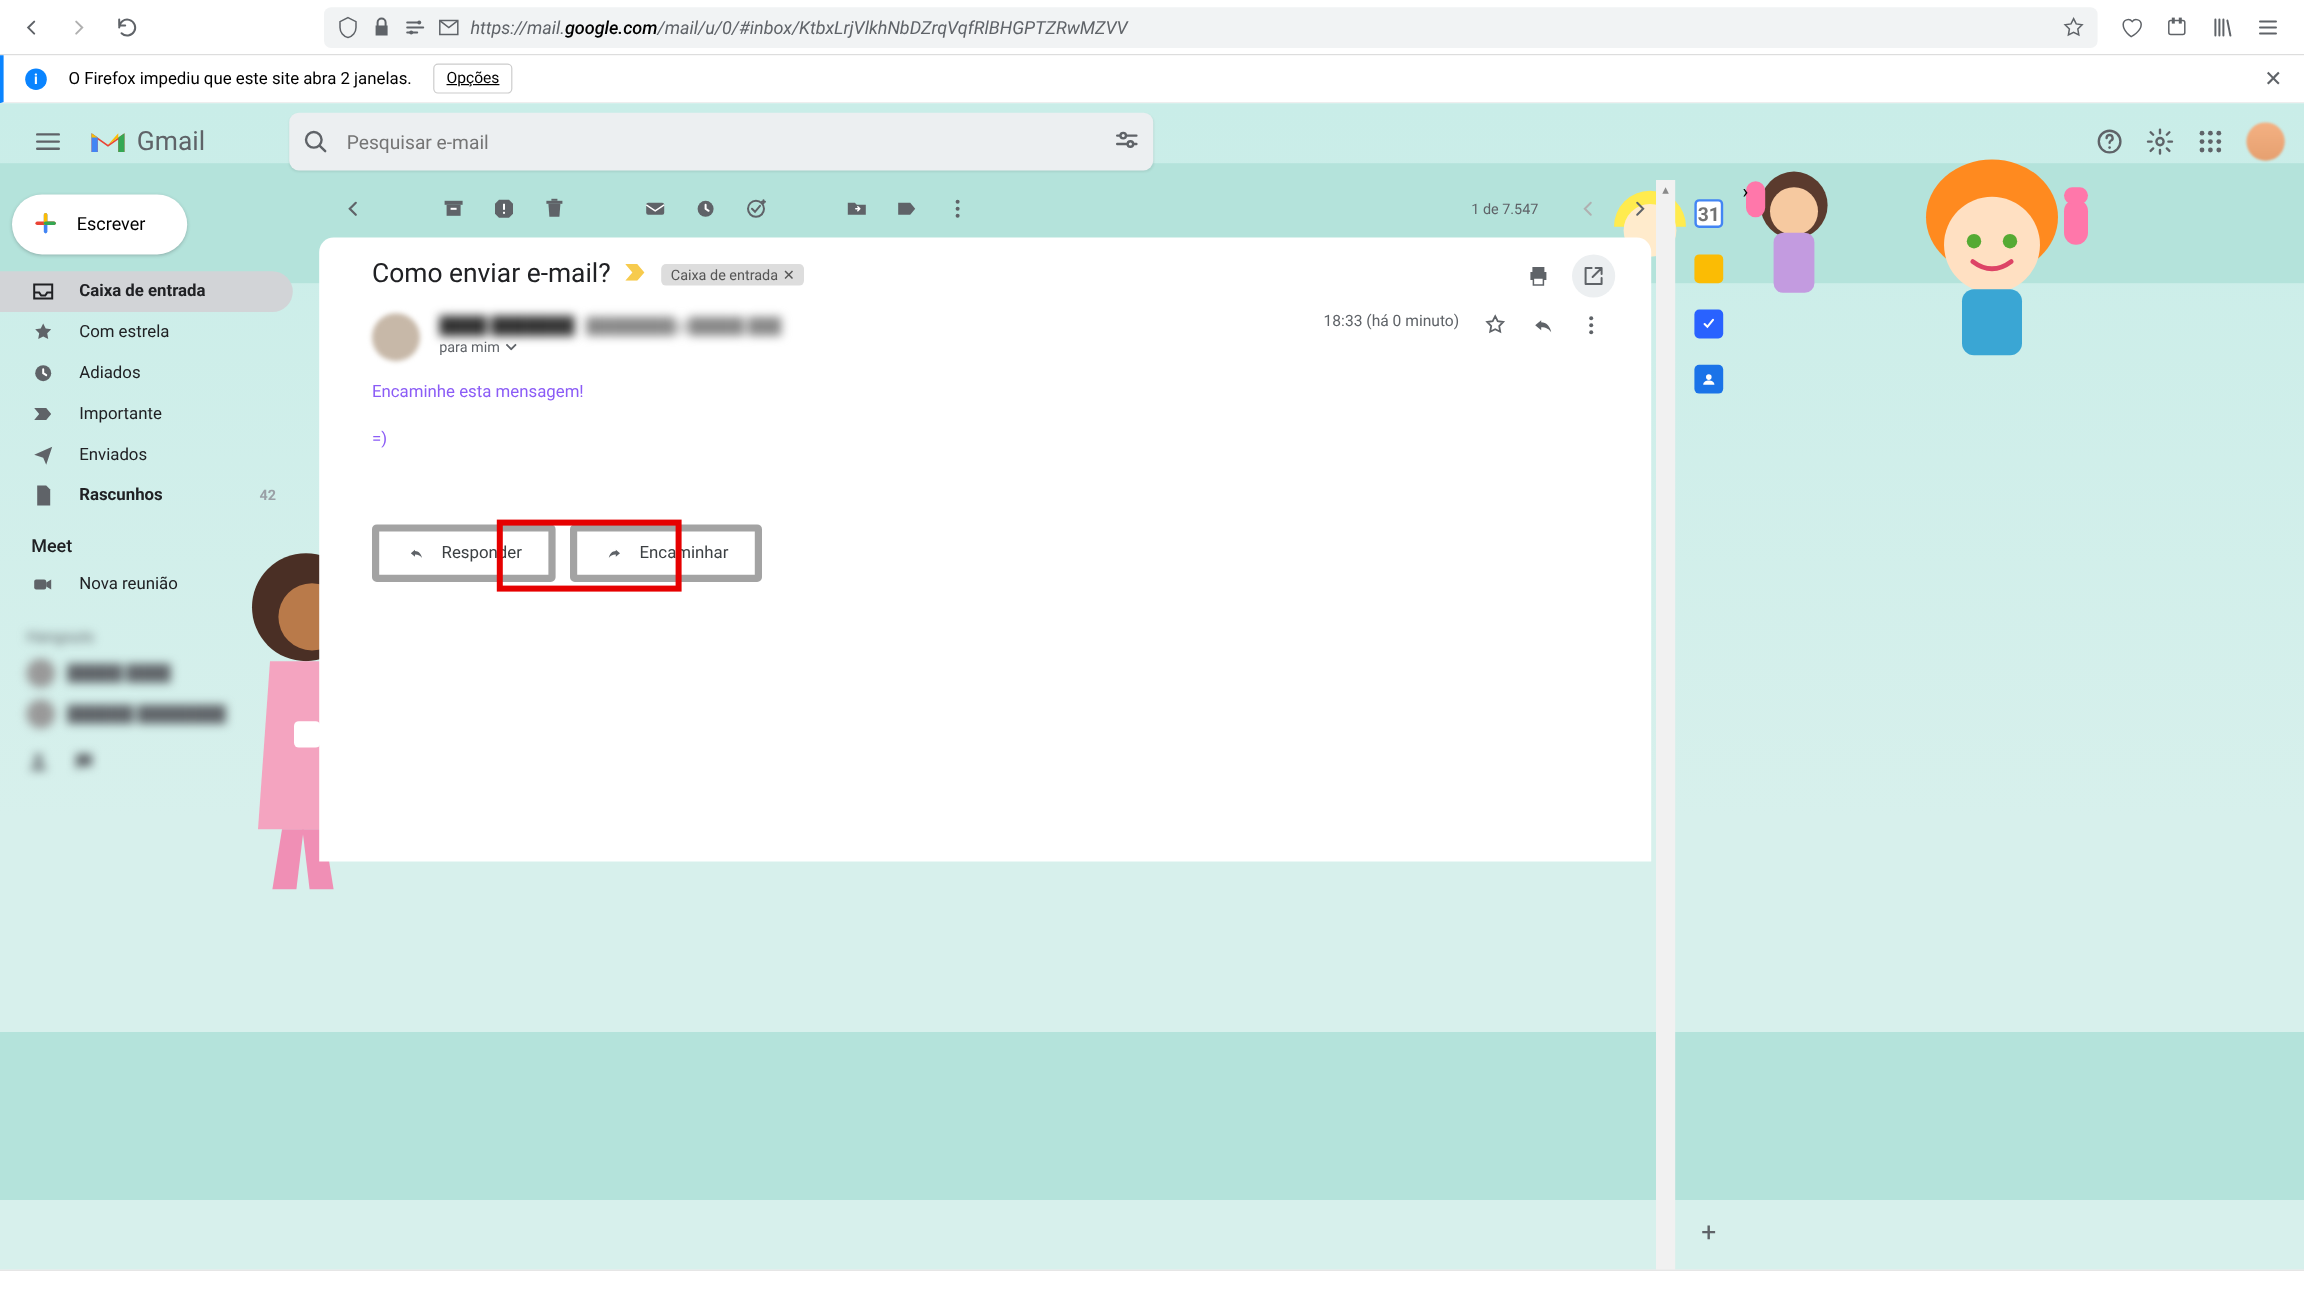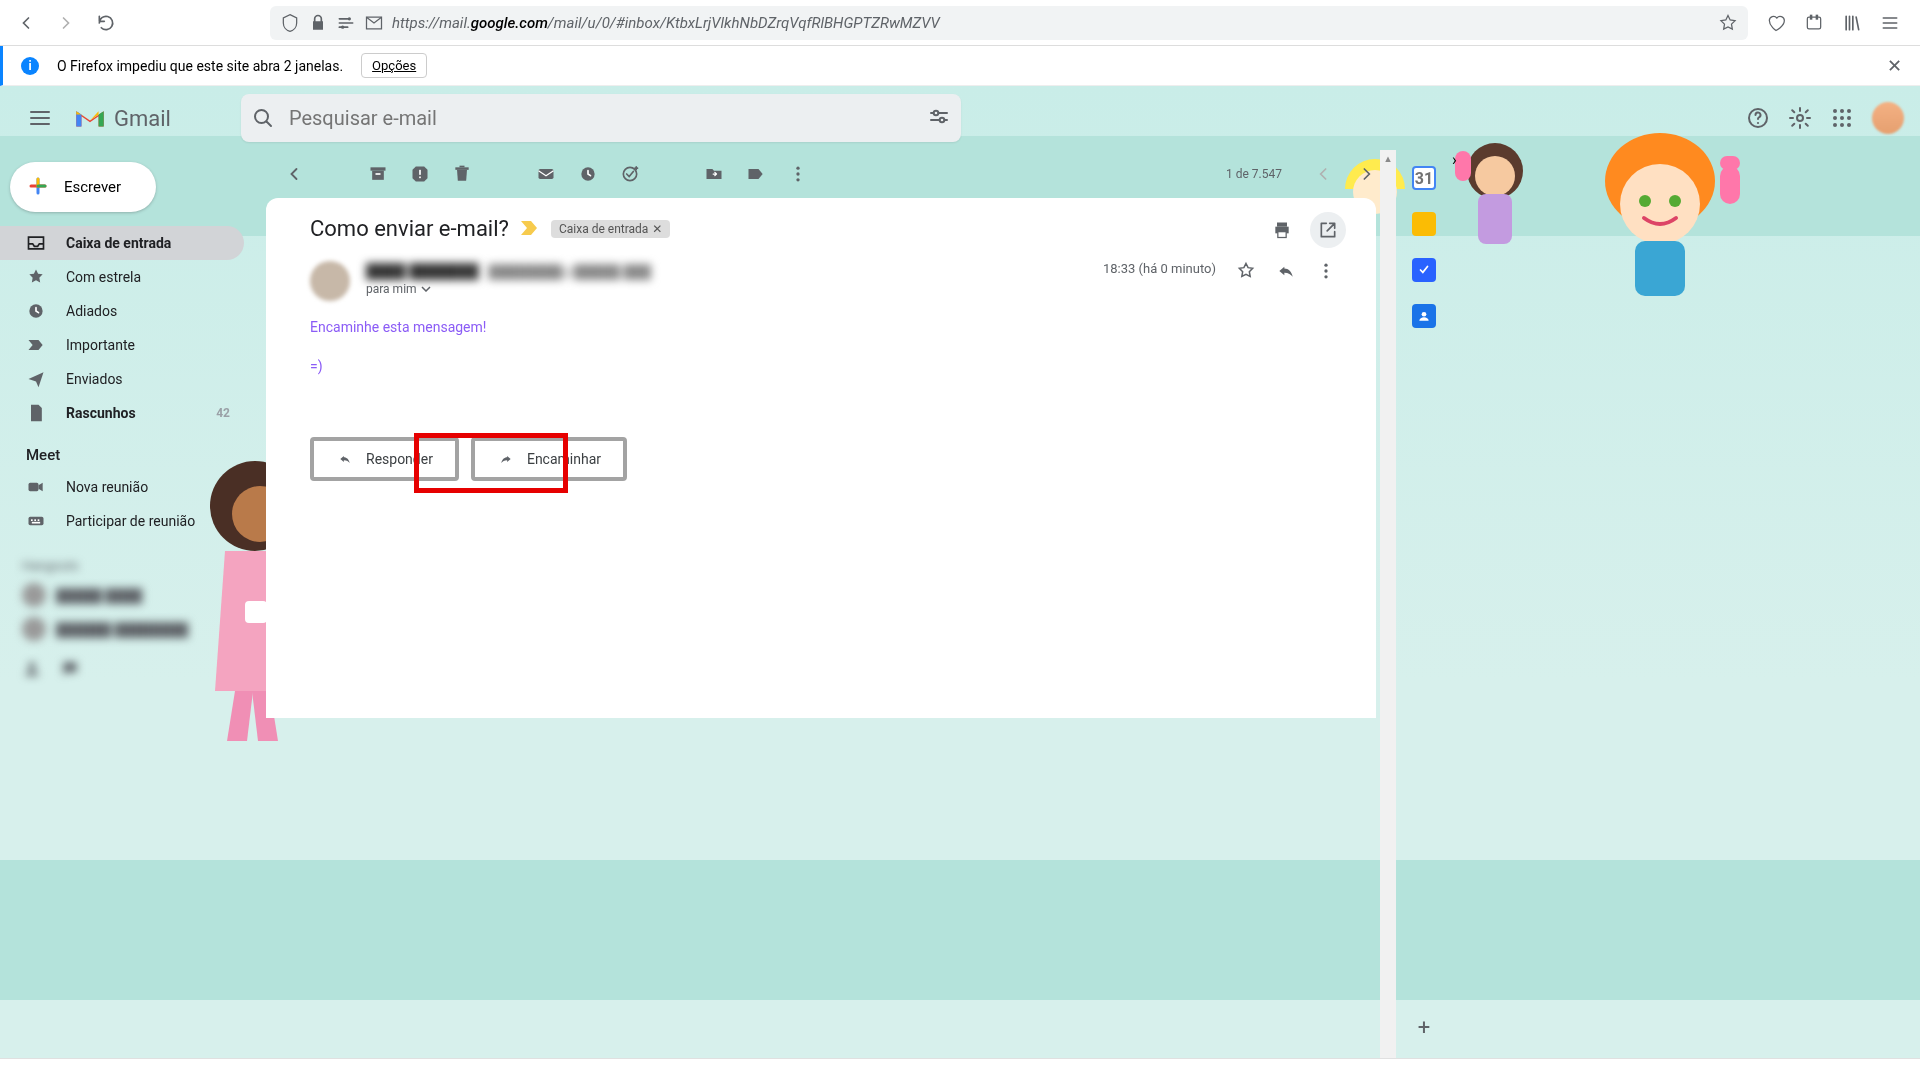--- a/index.html
+++ b/index.html
@@ -31,7 +31,7 @@
   .gmail-logo .logo-mark { width:32px; height:24px; position:relative; }
   .gmail-logo .logo-text { font-size:22px; color:#5f6368; }
   .search-container { margin-left:60px; width:720px; height:48px; background:#eceff1; border-radius:8px; display:flex; align-items:center; padding:0 10px; gap:14px; color:#5f6368; box-shadow:0 1px 2px rgba(0,0,0,.08); }
-  .search-container input { border:none; background:transparent; flex:1; font-size:20px; color:#404040; outline:none; }
+  .search-container input { border:none; background:transparent; flex:1; font-size:16px; color:#404040; outline:none; }
   .header-right { margin-left:auto; display:flex; align-items:center; gap:18px; color:#5f6368; }
   .avatar-circle { width:32px; height:32px; border-radius:50%; background:linear-gradient(#f4b183,#e6a070); filter:blur(1px); }
 

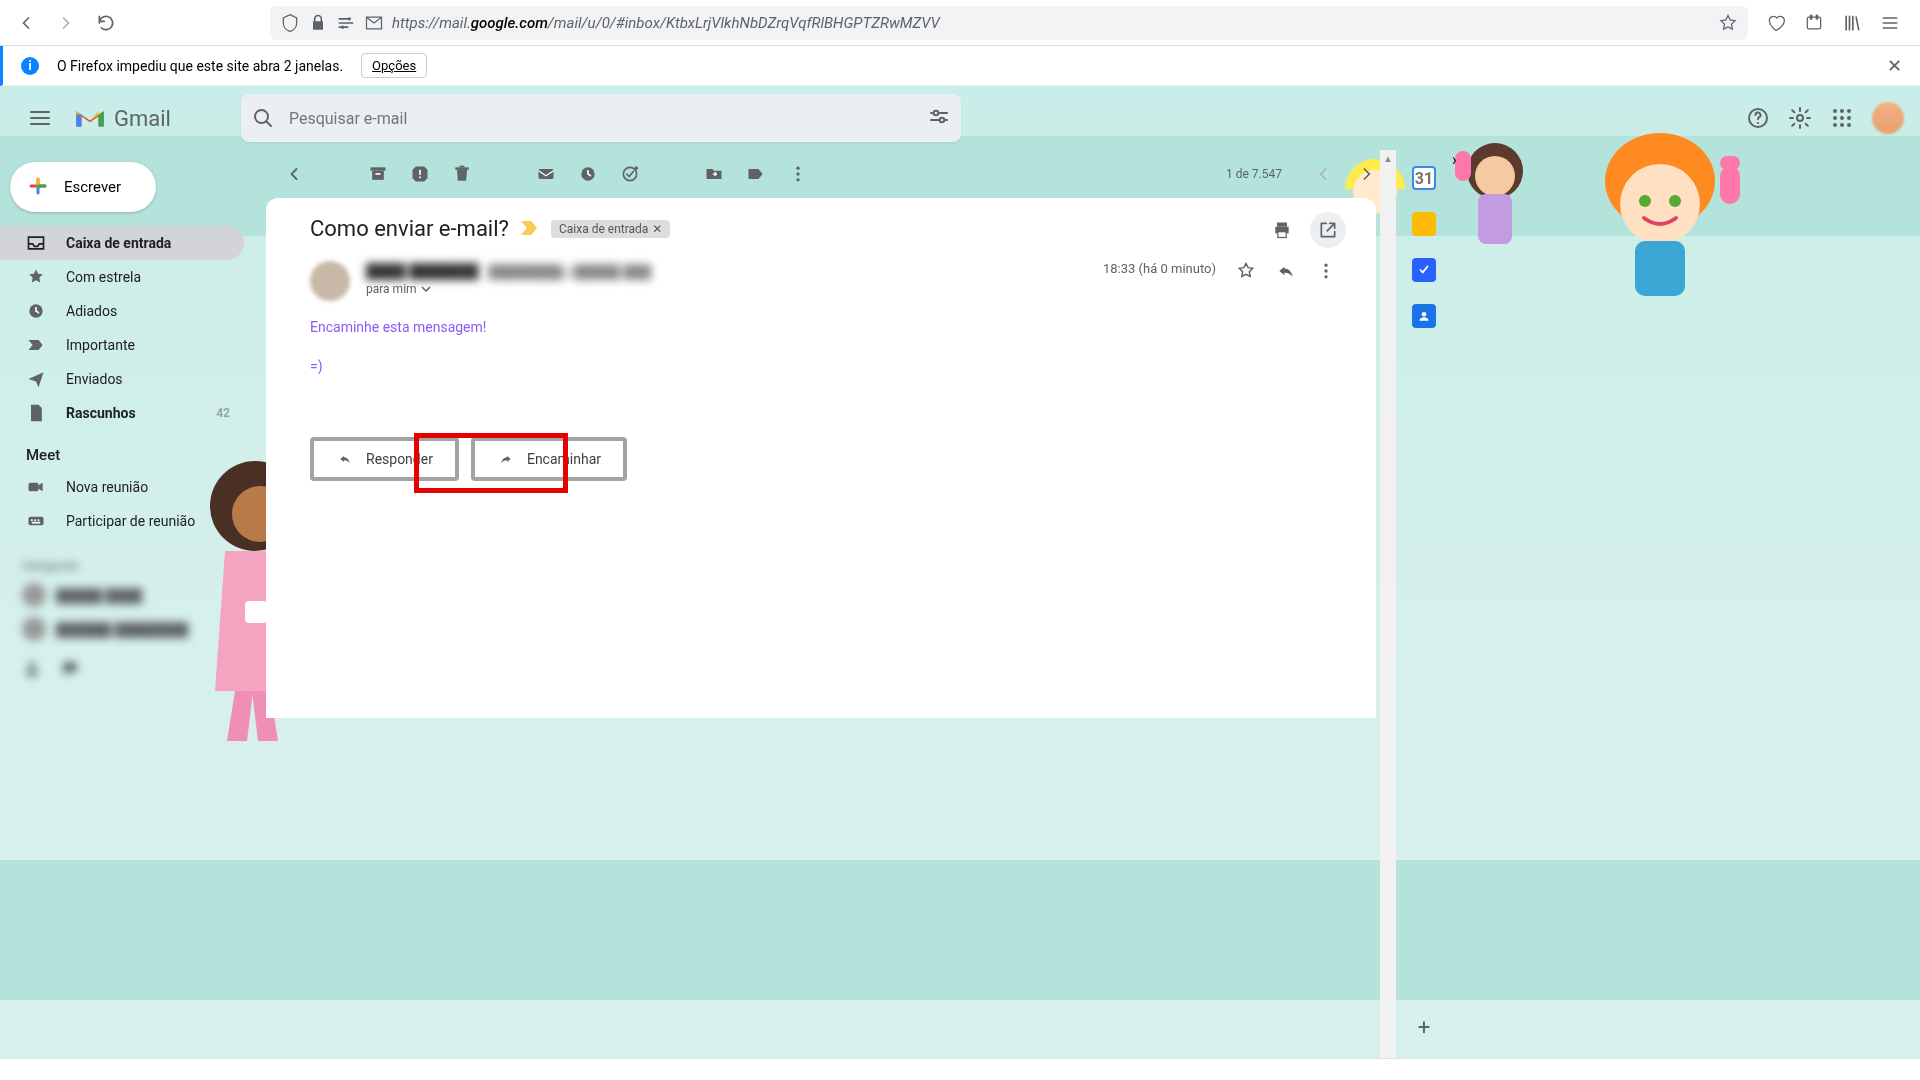--- a/index.html
+++ b/index.html
@@ -83,7 +83,7 @@
 
   .body-text { margin-top:16px; font-size:14px; color:#8b5cf6; line-height:1.5; }
   .action-buttons { margin-top:60px; display:flex; gap:12px; }
-  .pill-btn { border:4px solid #a3a3a3; border-radius:4px; padding:10px 22px; display:flex; align-items:center; gap:12px; font-size:14px; color:#3c4043; background:#fff; }
+  .pill-btn { border:6px solid #a3a3a3; border-radius:4px; padding:10px 22px; display:flex; align-items:center; gap:12px; font-size:14px; color:#3c4043; background:#fff; }
   .highlight-box { position:absolute; border:5px solid #e60000; }
 
   

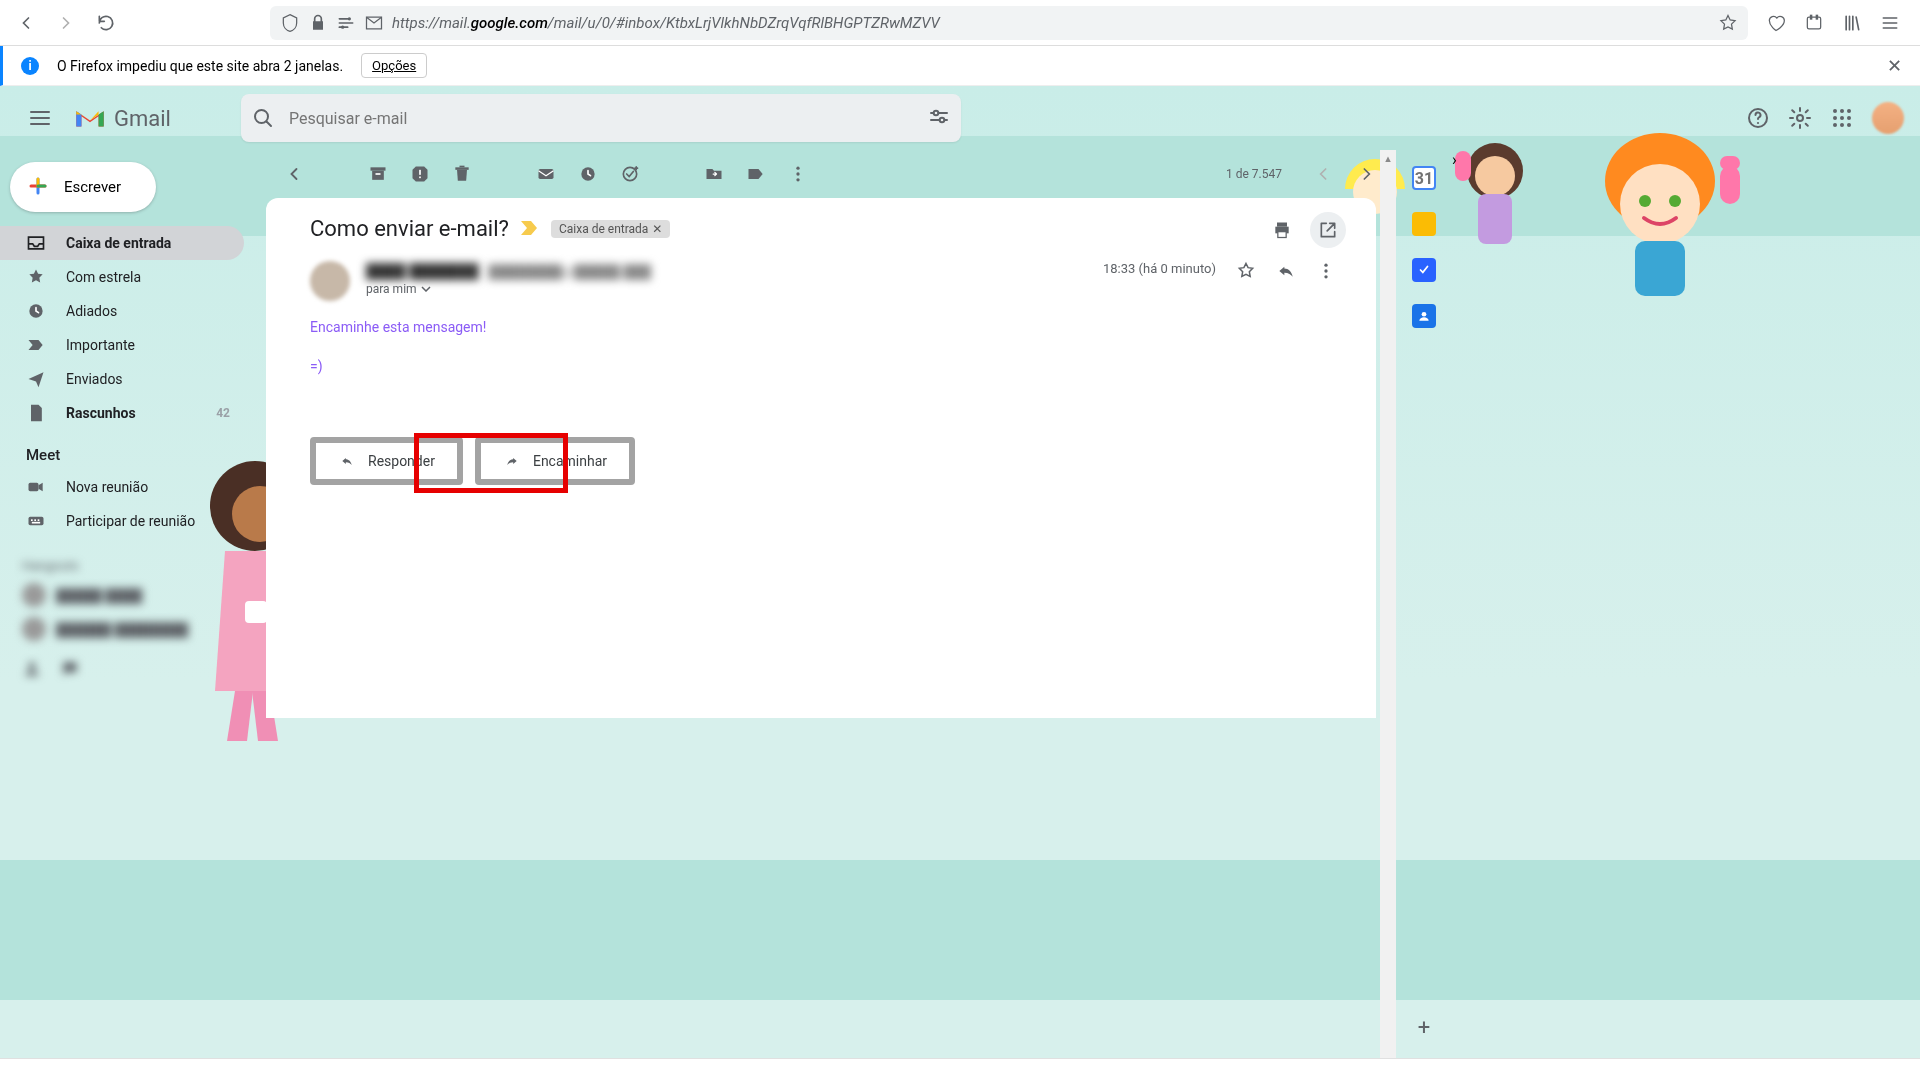--- a/index.html
+++ b/index.html
@@ -336,18 +336,6 @@
           </span>
         <span>Nova reunião</span>
       </div>
-      <div class="side-item">
-        <span class="side-icon">
-            <svg class="icon-svg" viewBox="0 0 24 24">
-              <rect x="3" y="7" width="18" height="10" rx="2" fill="#5f6368"></rect>
-              <rect x="6" y="10" width="2" height="2" fill="#fff"></rect>
-              <rect x="10" y="10" width="2" height="2" fill="#fff"></rect>
-              <rect x="14" y="10" width="2" height="2" fill="#fff"></rect>
-              <rect x="7" y="13" width="10" height="2" fill="#fff"></rect>
-            </svg>
-          </span>
-        <span>Participar de reunião</span>
-      </div>
 
       <div class="hangouts-blur">
         <div>Hangouts</div>

